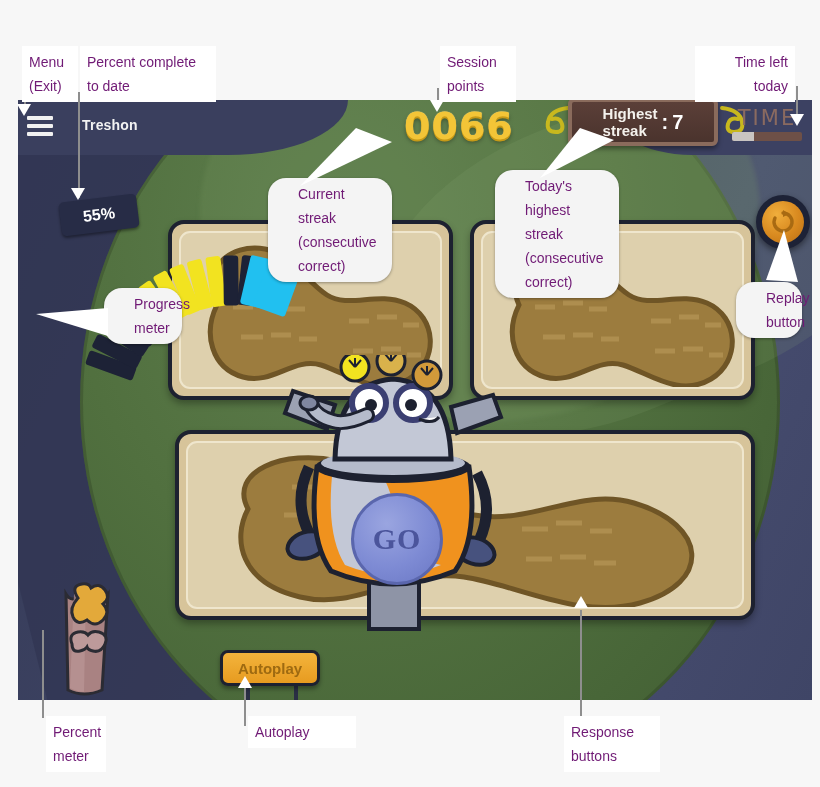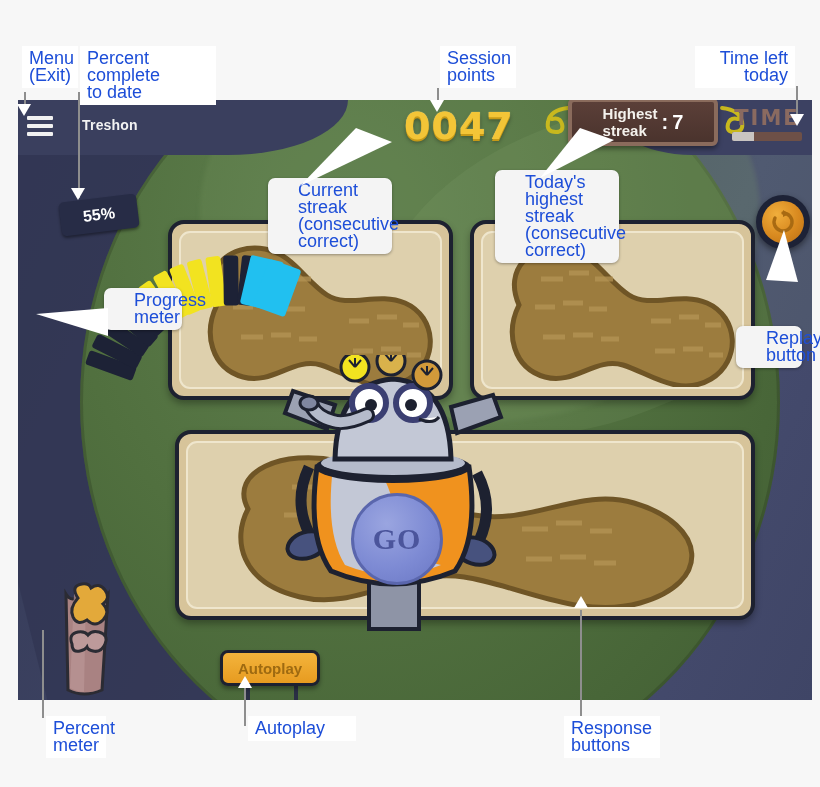--- a/index.html
+++ b/index.html
@@ -7,8 +7,8 @@
        font-family:"Liberation Sans",sans-serif;color:#111;}
 
   
-  .callout{position:absolute;background:#fbfbfb;color:#1d4ed8;font-size:18px;
-           line-height:17px;padding:4px 7px;box-sizing:border-box;z-index:40;
+  .callout{position:absolute;background:#fbfbfb;color:#701a75;font-size:14px;
+           line-height:24px;padding:4px 7px;box-sizing:border-box;z-index:40;
            white-space:pre-line;}
   .callout.plain{background:#ffffff;}
   .callout.bubble{background:#f4f4f4;border-radius:7px;

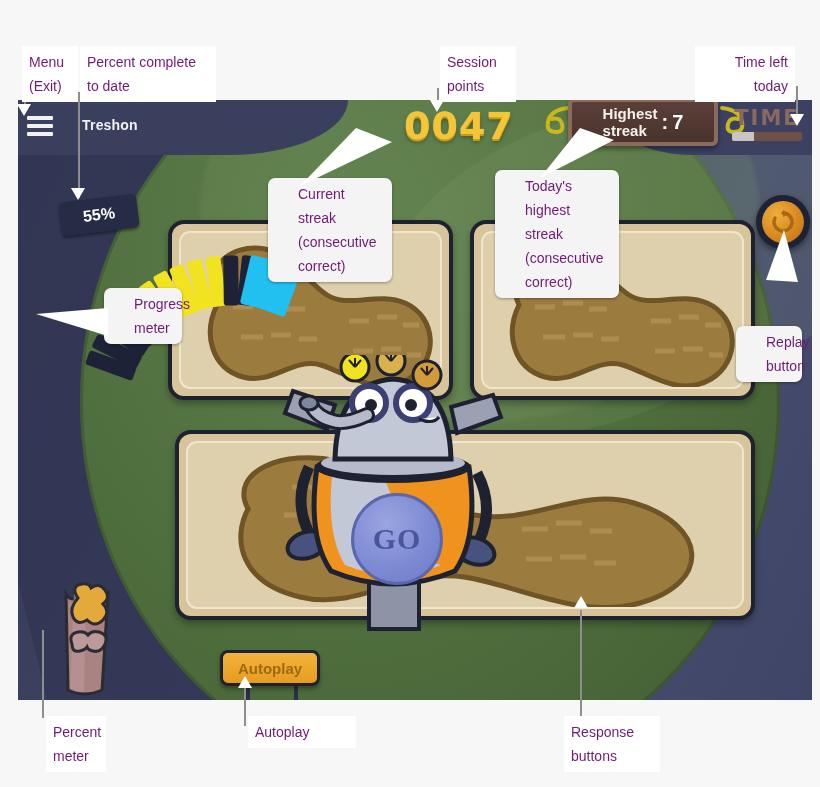--- a/index.html
+++ b/index.html
@@ -298,7 +298,7 @@
     <div id="player-name">Treshon</div>
 
 
-    <div id="points">0047</div>
+    <div id="points">0066</div>
 
     <svg class="vine" style="left:520px" viewBox="0 0 34 40">
       <path d="M30 4 q-18 2 -20 14 q-2 10 8 10 q8 0 6 -8 q-2 -7 -10 -5" fill="none" stroke="#c8b81e" stroke-width="4" stroke-linecap="round"></path>

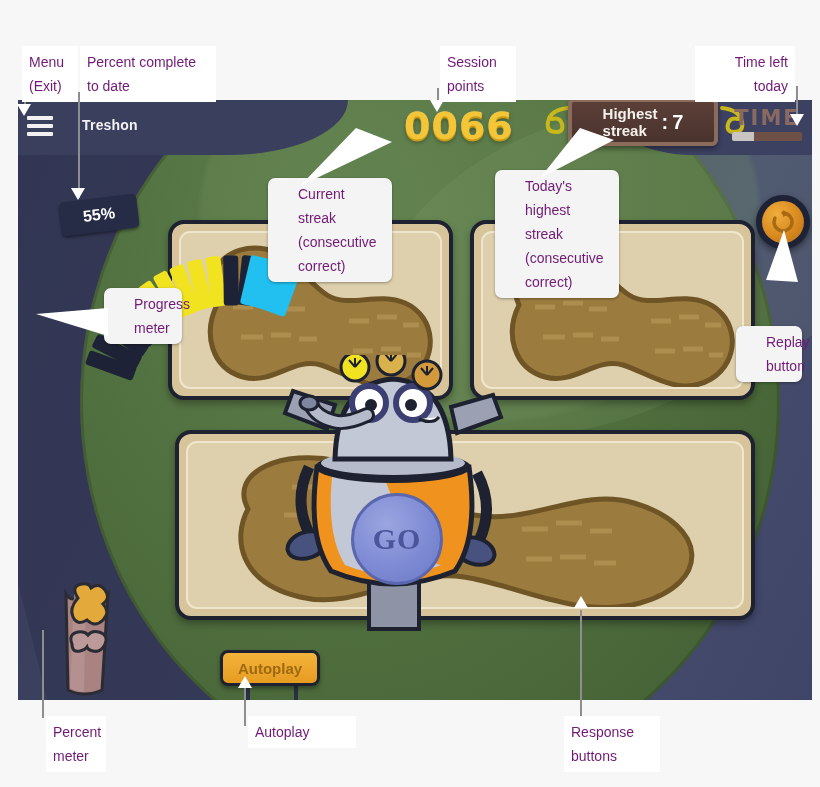--- a/index.html
+++ b/index.html
@@ -83,7 +83,7 @@
 
   
   #time-meter{position:absolute;left:714px;top:6px;width:70px;z-index:22;text-align:center;}
-  #time-meter .word{font-size:21px;font-weight:bold;letter-spacing:2px;
+  #time-meter .word{font-size:21px;font-weight:normal;letter-spacing:2px;
       color:#8a6a60;font-family:"DejaVu Sans",sans-serif;}
   #time-bar{margin-top:2px;height:9px;border-radius:2px;background:#6e5047;
       overflow:hidden;position:relative;}

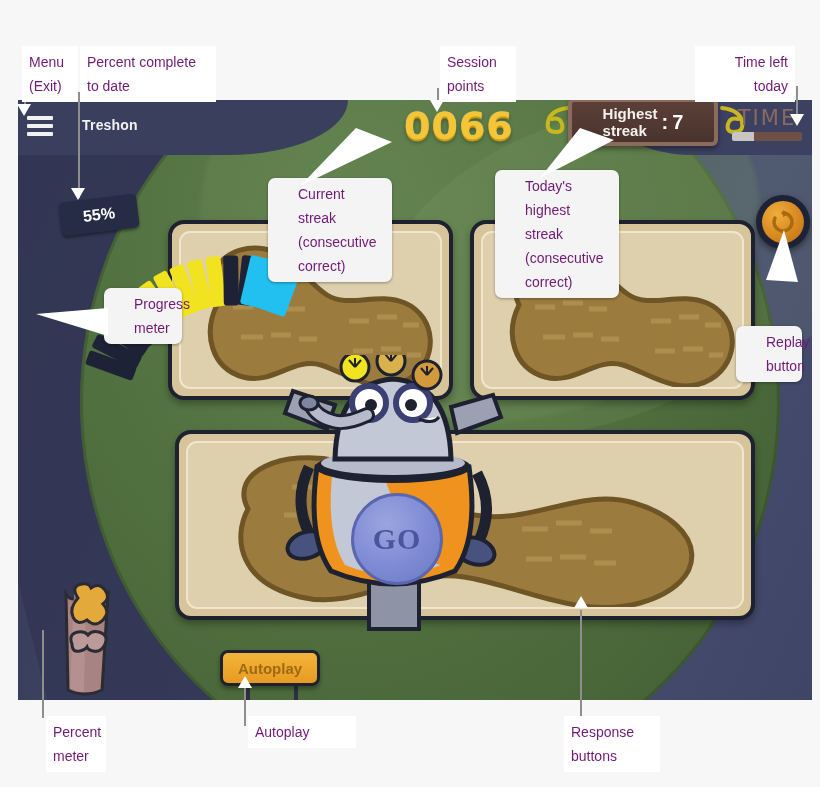--- a/index.html
+++ b/index.html
@@ -11,7 +11,7 @@
            line-height:24px;padding:4px 7px;box-sizing:border-box;z-index:40;
            white-space:pre-line;}
   .callout.plain{background:#ffffff;}
-  .callout.bubble{background:#f4f4f4;border-radius:7px;
+  .callout.bubble{background:#f4f4f4;border-radius:18px;
            box-shadow:0 1px 3px rgba(0,0,0,.35);padding-left:30px;}
   .leader{position:absolute;background:#8e8e8e;width:1.5px;z-index:39;}
   .arrow{position:absolute;width:0;height:0;z-index:41;}

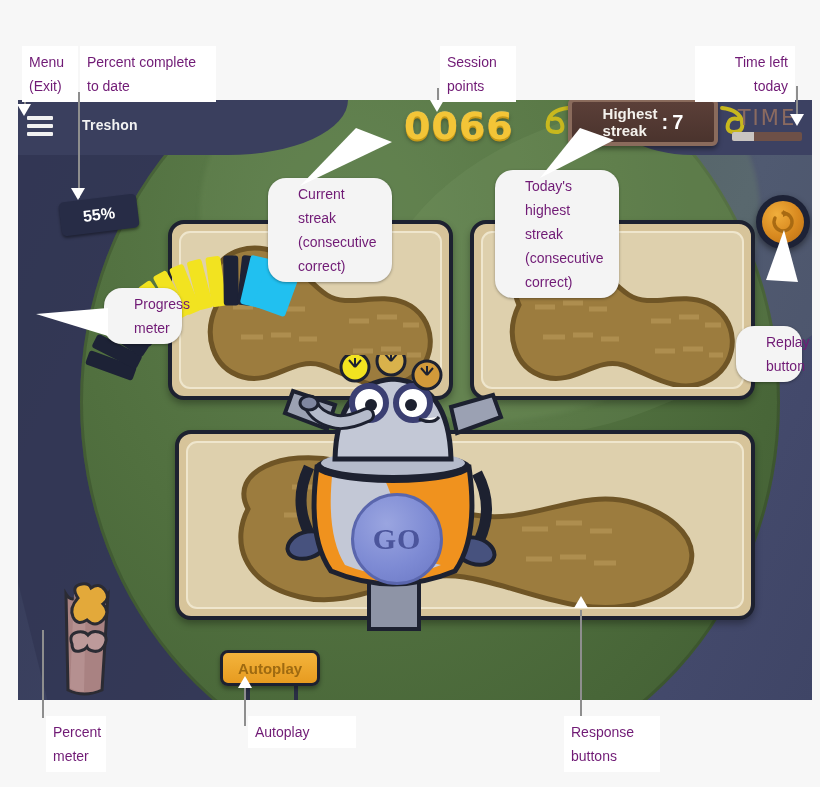--- a/index.html
+++ b/index.html
@@ -410,7 +410,7 @@
   <path d="M0 8 L72 2 L72 30 Z" fill="#ffffff"></path>
 </svg>
 
-<div class="callout bubble" style="left:736px;top:282px;width:66px;margin-top:44px;">Replay
+<div class="callout bubble" style="left:736px;top:282px;width:66px;">Replay
 button</div>
 <svg class="tail" style="left:762px;top:230px;" width="40" height="58" viewBox="0 0 40 58">
   <path d="M22 0 L36 52 L4 50 Z" fill="#ffffff"></path>

